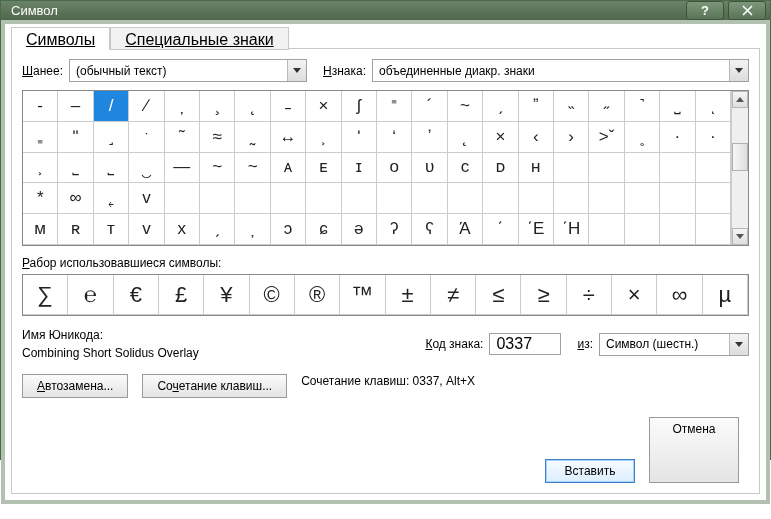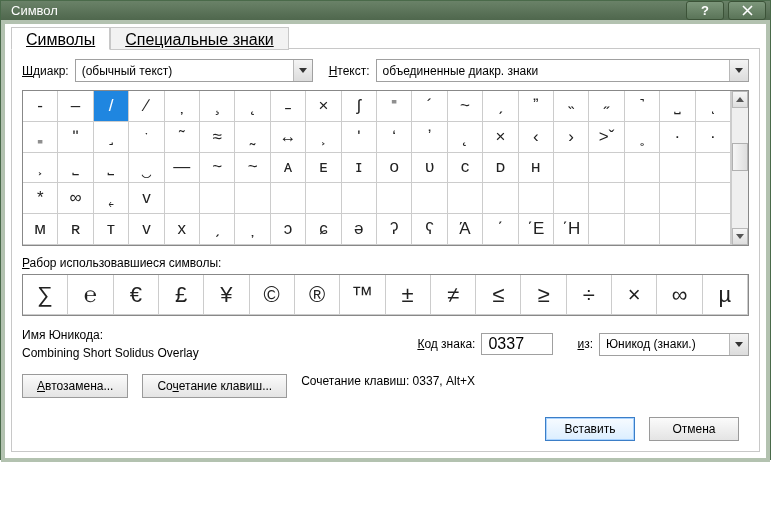--- a/index.html
+++ b/index.html
@@ -184,7 +184,7 @@
       </div>
 
       <div class="row">
-        <span><span class="u">Ш</span><span>диакр:</span></span>
+        <span><span class="u">Ш</span><span>анее:</span></span>
         <div id="font-dd" class="dd">
           <div class="dd-text">(обычный текст)</div>
           <div class="dd-btn"></div>

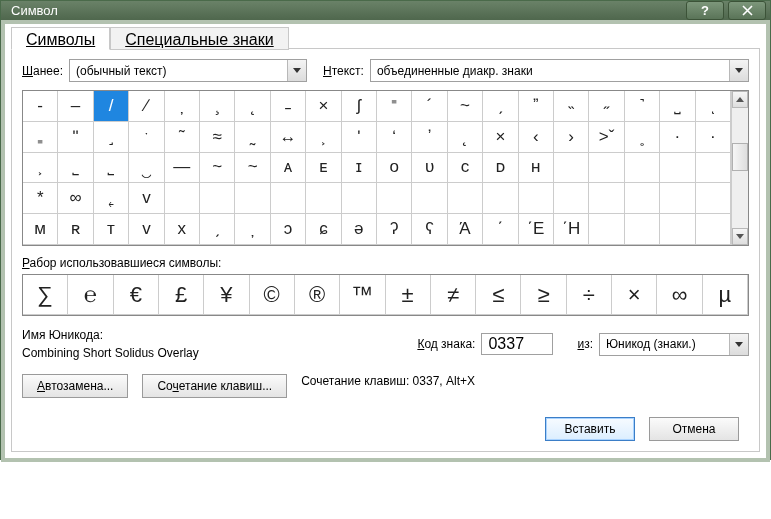--- a/index.html
+++ b/index.html
@@ -189,7 +189,7 @@
           <div class="dd-text">(обычный текст)</div>
           <div class="dd-btn"></div>
         </div>
-        <span style="margin-left:10px"><span class="u">Н</span><span>текст:</span></span>
+        <span style="margin-left:10px"><span class="u">Н</span><span>знака:</span></span>
         <div id="subset-dd" class="dd flexfill">
           <div class="dd-text">объединенные диакр. знаки</div>
           <div class="dd-btn"></div>

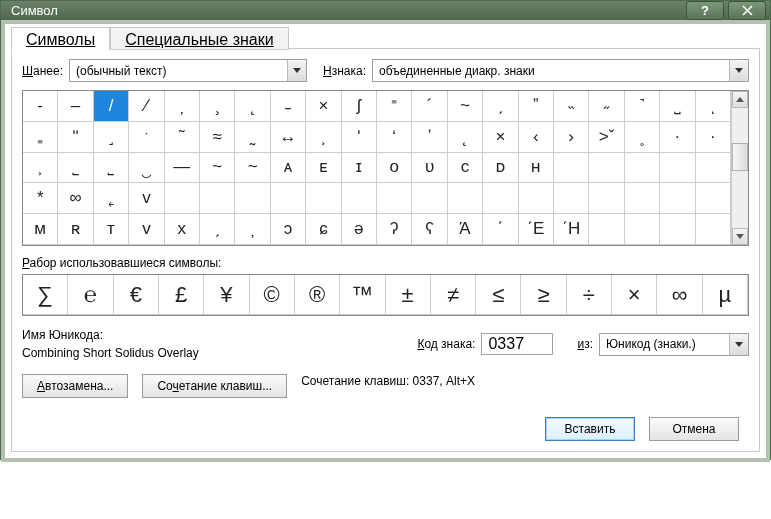--- a/index.html
+++ b/index.html
@@ -335,7 +335,7 @@
         </div>
         <span><span class="u">К</span><span>од знака:</span></span>
         <input class="code-input" value="0337" style="">
-        <span style="margin-left:18px"><span class="u">и</span><span>з:</span></span>
+        <span style="margin-left:10px"><span class="u">и</span><span>з:</span></span>
         <div id="from-dd" class="dd">
           <div class="dd-text">Юникод (знаки.)</div>
           <div class="dd-btn"></div>

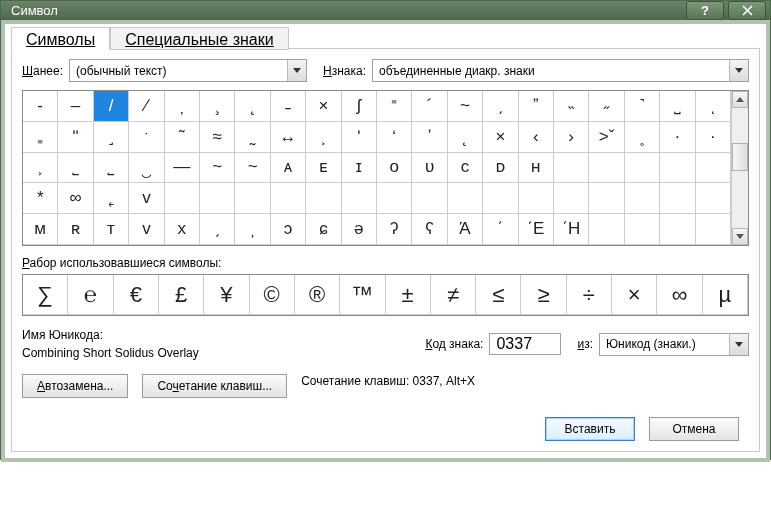--- a/index.html
+++ b/index.html
@@ -337,7 +337,7 @@
         <input class="code-input" value="0337" style="">
         <span style="margin-left:10px"><span class="u">и</span><span>з:</span></span>
         <div id="from-dd" class="dd">
-          <div class="dd-text">Юникод (знаки.)</div>
+          <div class="dd-text">Символ (шестн.)</div>
           <div class="dd-btn"></div>
         </div>
       </div>

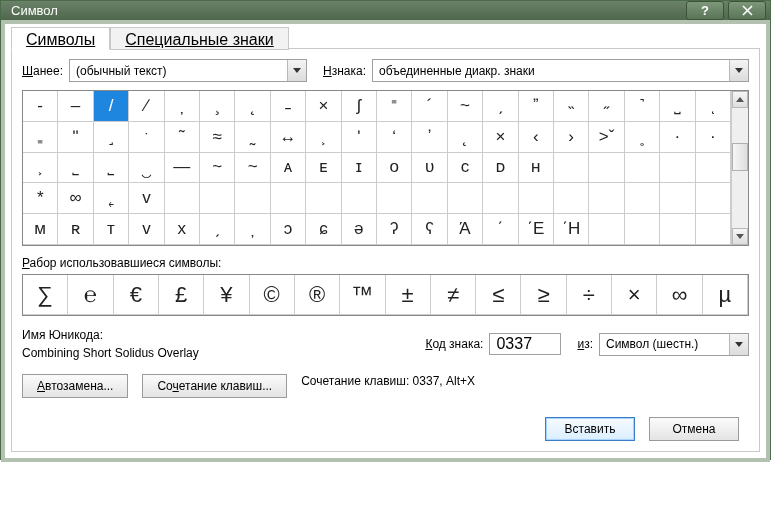--- a/index.html
+++ b/index.html
@@ -159,6 +159,7 @@
     border:1px solid #3b7ec7;
     box-shadow: inset 0 0 0 1px #a9d3ff;
     background:linear-gradient(to bottom,#f7fbff,#dbeeff);
+    margin-top:42px;
   }
   .flexfill{flex:1;}
 </style>

